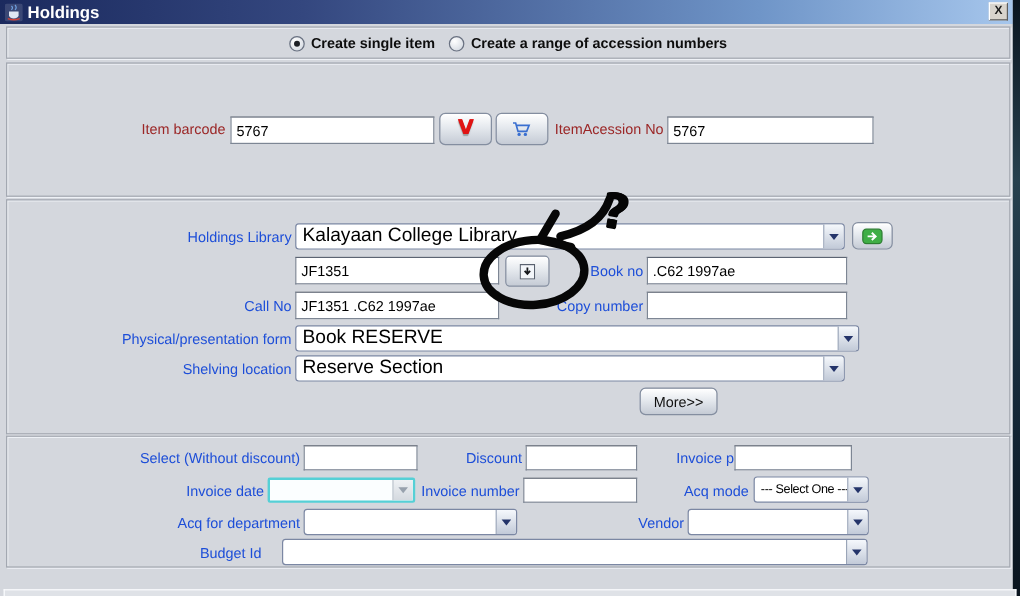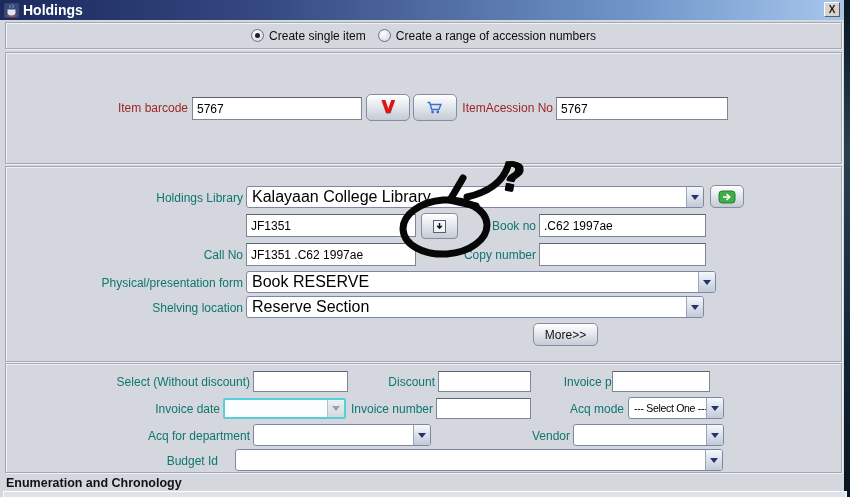--- a/index.html
+++ b/index.html
@@ -54,7 +54,7 @@
   
   .radio-row { position:absolute; left:5px; top:22px; width:837px; height:27px;
     display:flex; align-items:center; justify-content:center; gap:12px; }
-  .radio-opt { display:flex; align-items:flex-start; gap:5px; }
+  .radio-opt { display:flex; align-items:flex-end; gap:5px;font-weight:bold; }
   .rcirc { width:13px; height:13px; border-radius:50%; border:1px solid #697181;
     background:radial-gradient(circle at 35% 30%,#ffffff,#cdd3dc); position:relative; flex:0 0 auto; }
   .rcirc.sel::after { content:""; position:absolute; inset:3px; border-radius:50%; background:#1d2025; }

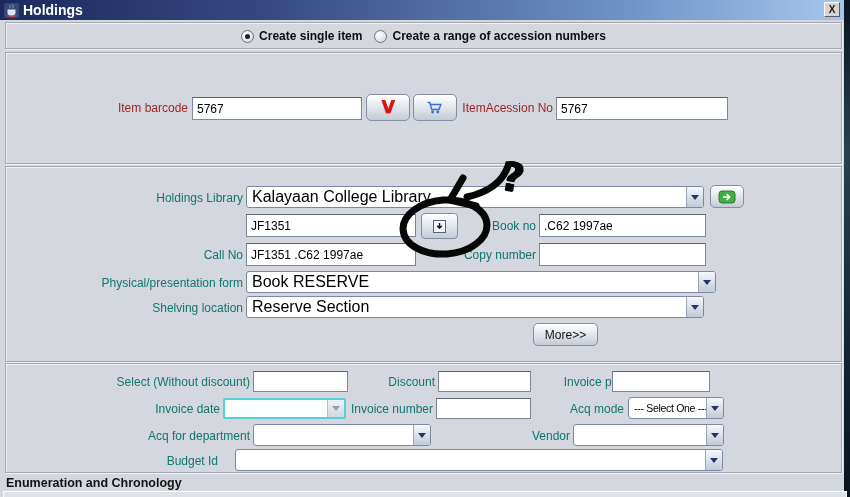--- a/index.html
+++ b/index.html
@@ -26,7 +26,7 @@
     box-shadow: inset 1px 1px 0 #eef1f6, 1px 1px 0 #eef1f6; }
 
   
-  .lbl { position:absolute; font-size:12px; color:#0f766e; text-align:right; white-space:nowrap; }
+  .lbl { position:absolute; font-size:12px; color:#1d4ed8; text-align:right; white-space:nowrap; }
   .lbl.red { color:#9b2626; }
 
   .tf { position:absolute; background:#fff; border:1px solid #7d8694; border-top-color:#5c6472;

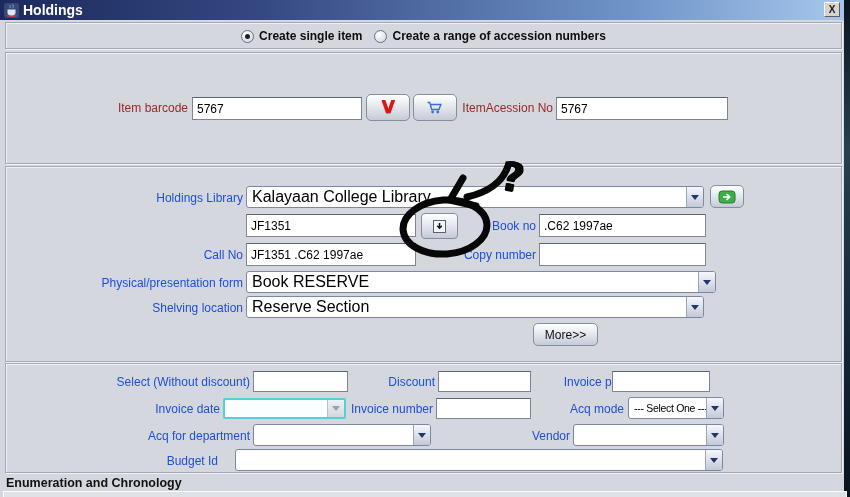--- a/index.html
+++ b/index.html
@@ -217,7 +217,6 @@
       </span>
   </div>
 
-  <div class="footer-title">Enumeration and Chronology</div>
   <div class="bottom-strip"></div>
 
   <svg class="overlay" viewBox="0 0 850 497">

